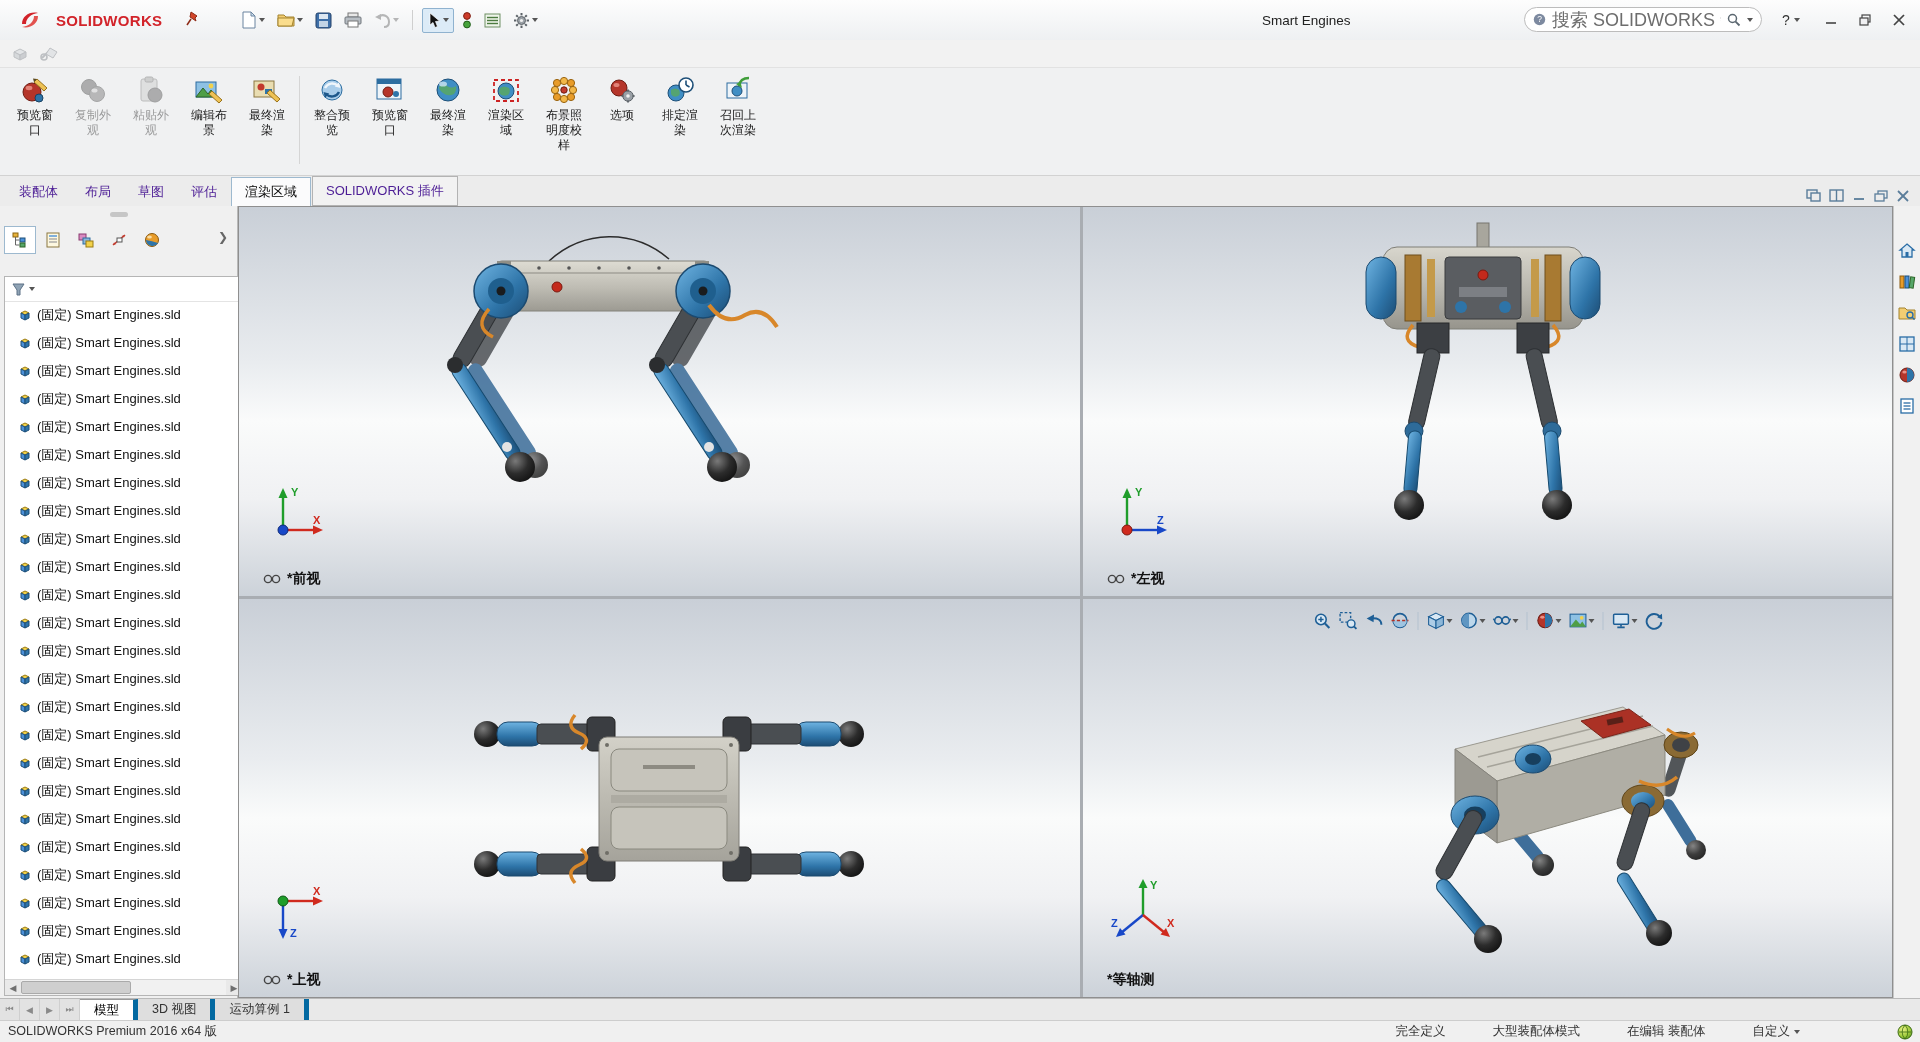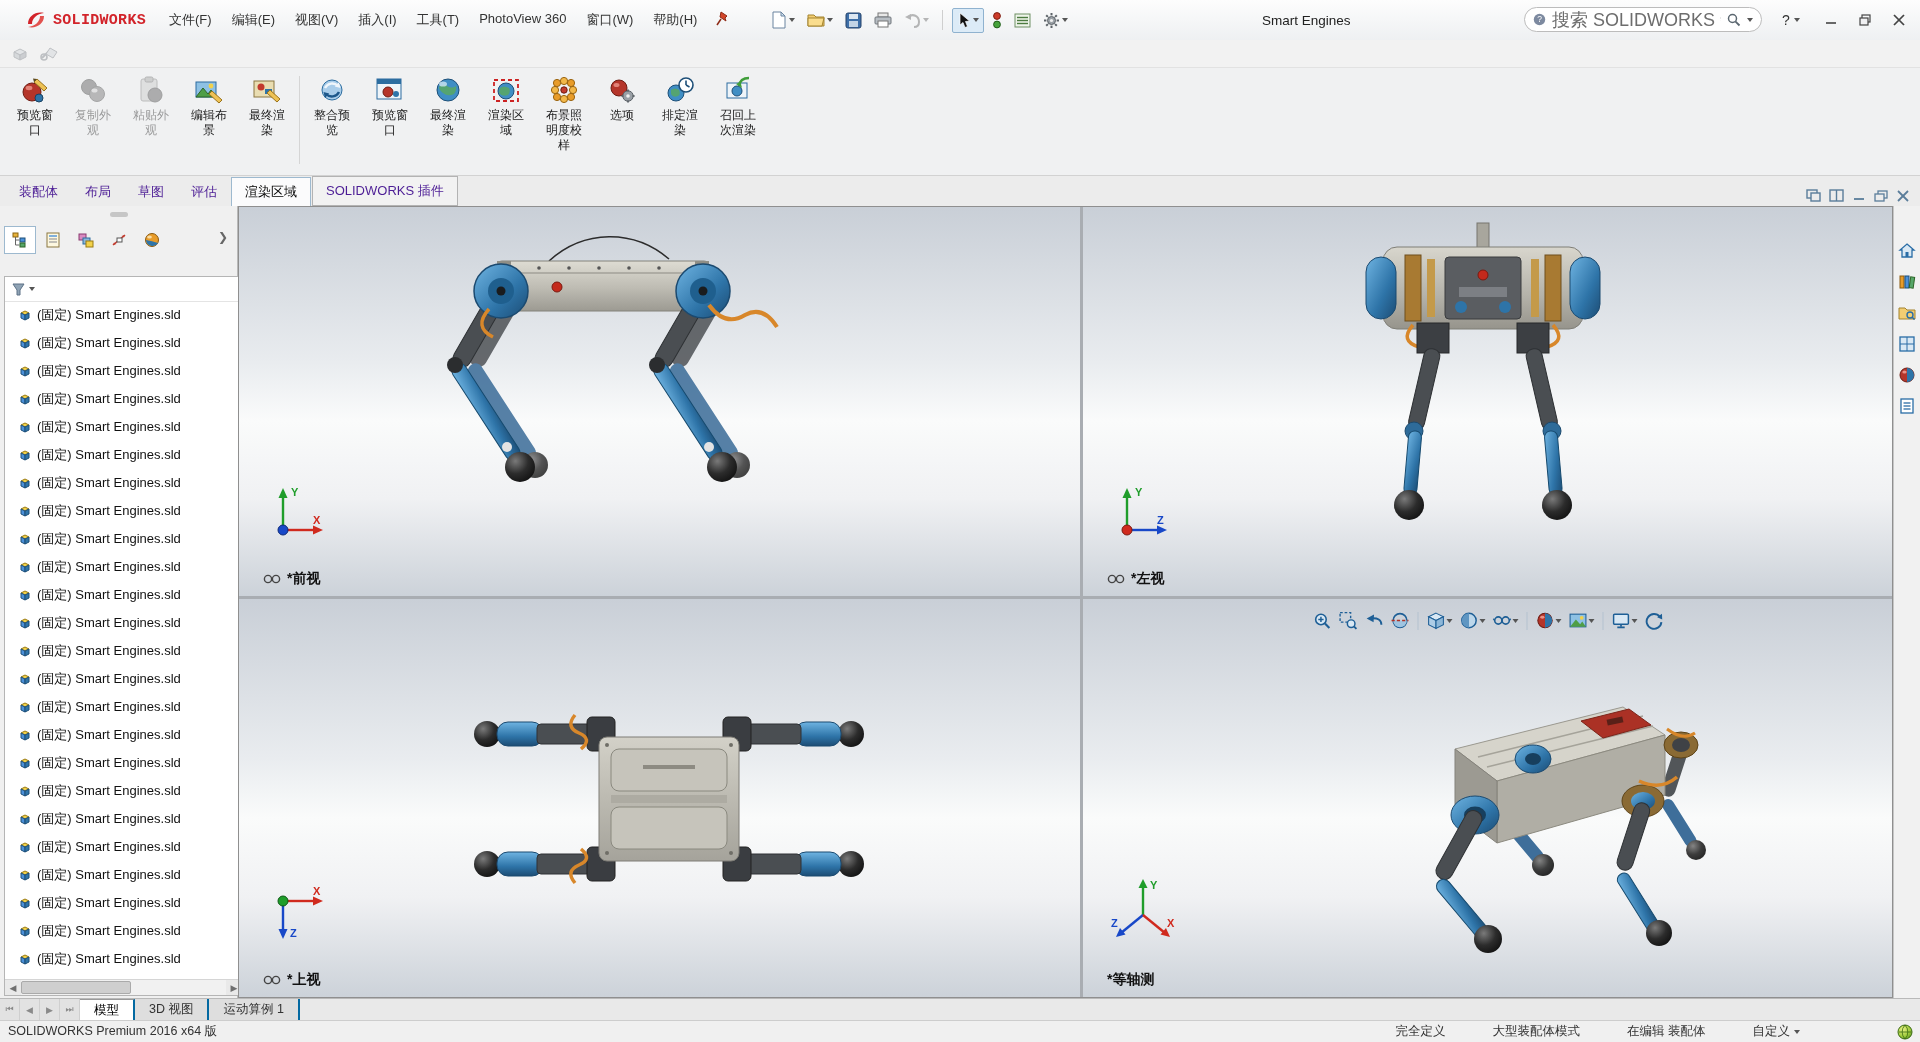--- a/index.html
+++ b/index.html
@@ -10,7 +10,7 @@
   .titlebar{position:absolute;left:0;top:0;width:1920px;height:40px;
             background:linear-gradient(#fdfdfd,#eef0f2);border-bottom:1px solid #d8d8d8;
             display:flex;align-items:center;}
-  .logo{display:flex;align-items:center;gap:5px;padding:0 14px 0 24px;font-family:Liberation Mono, monospace;}
+  .logo{display:flex;align-items:center;gap:14px;padding:0 14px 0 18px;}
   .logo-text{color:#d2232a;font-weight:700;font-size:15px;letter-spacing:.3px;}
   .menubar{display:flex;gap:2px;}
   .menu-item{padding:4px 9px;font-size:13px;color:#333;}

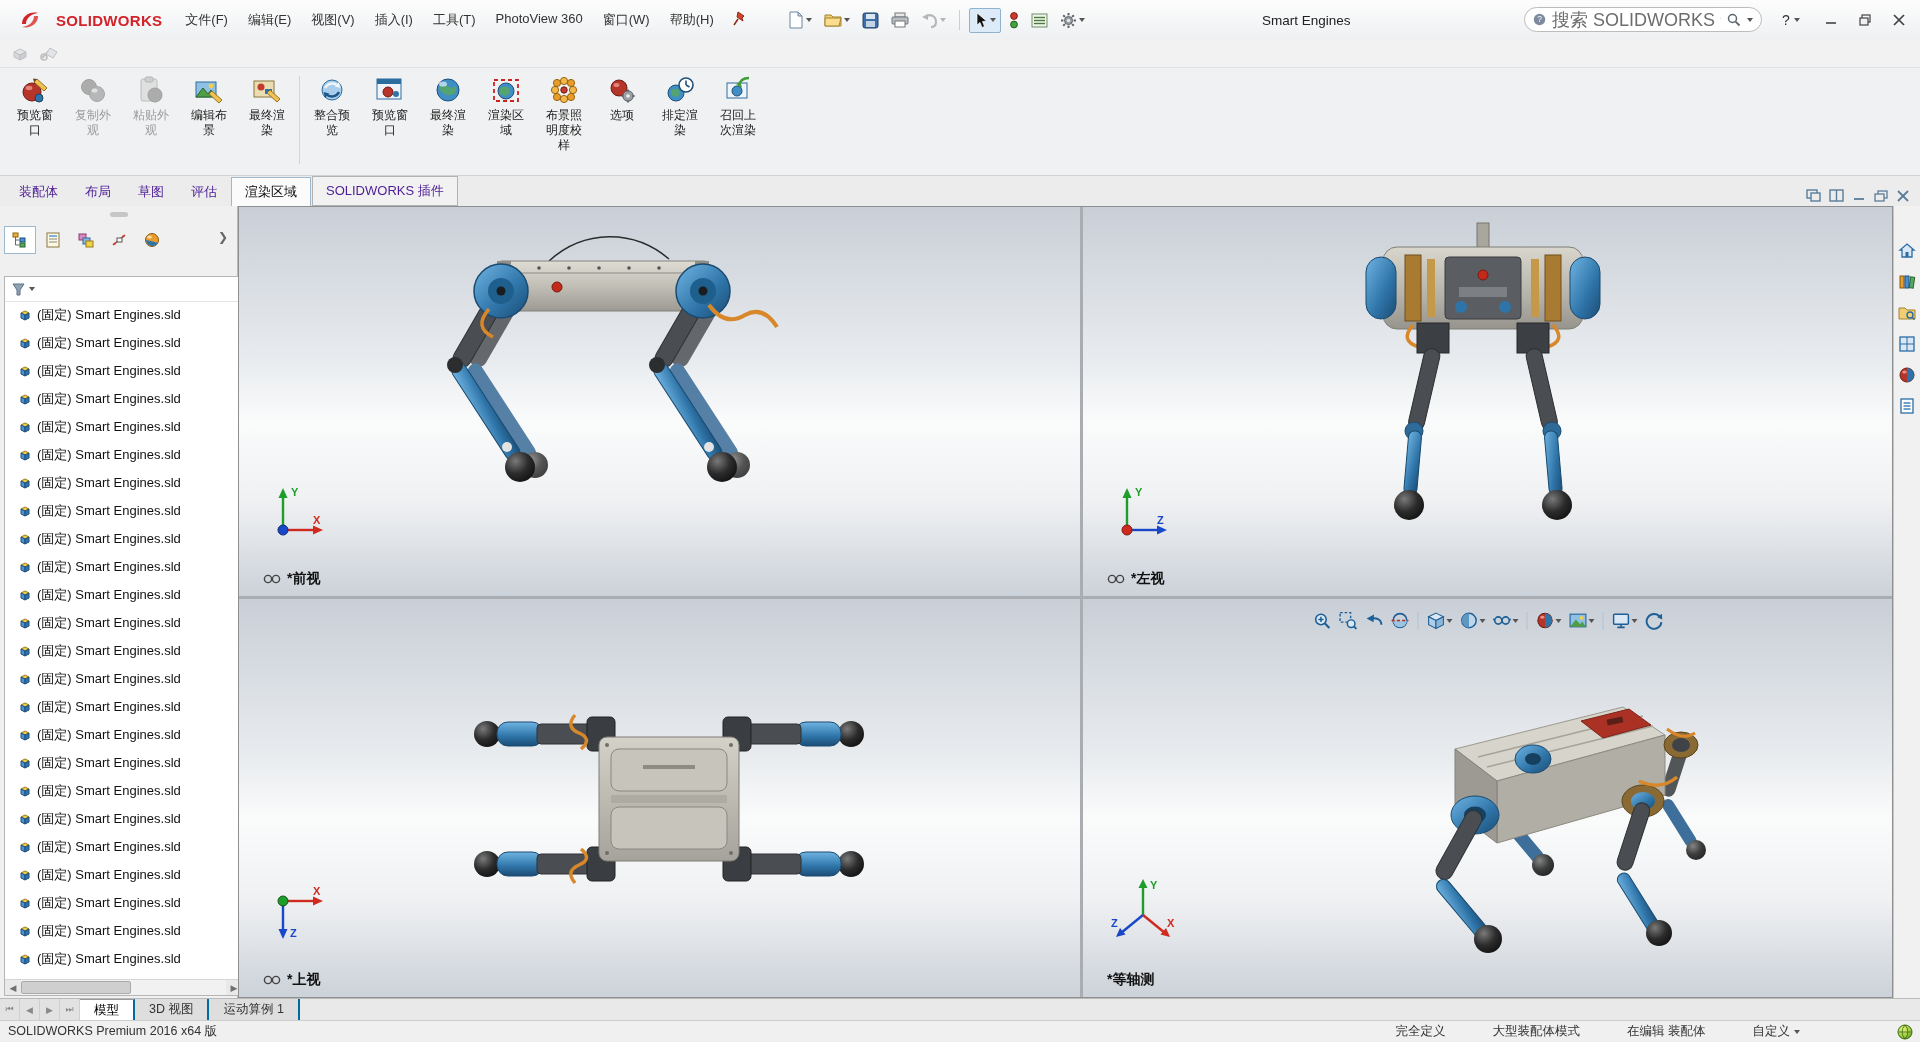--- a/index.html
+++ b/index.html
@@ -117,16 +117,6 @@
       </svg>
       <span class="logo-text">SOLIDWORKS</span>
     </div>
-    <div class="menubar">
-      <span class="menu-item">文件(F)</span>
-      <span class="menu-item">编辑(E)</span>
-      <span class="menu-item">视图(V)</span>
-      <span class="menu-item">插入(I)</span>
-      <span class="menu-item">工具(T)</span>
-      <span class="menu-item">PhotoView 360</span>
-      <span class="menu-item">窗口(W)</span>
-      <span class="menu-item">帮助(H)</span>
-    </div>
     <span class="pin">
       <svg width="14" height="16" viewBox="0 0 14 16">
           <path d="M5,1 L11,5 L9,7 L10,10 L4,6 Z" fill="#d2452a" stroke="#8d2a16"></path>

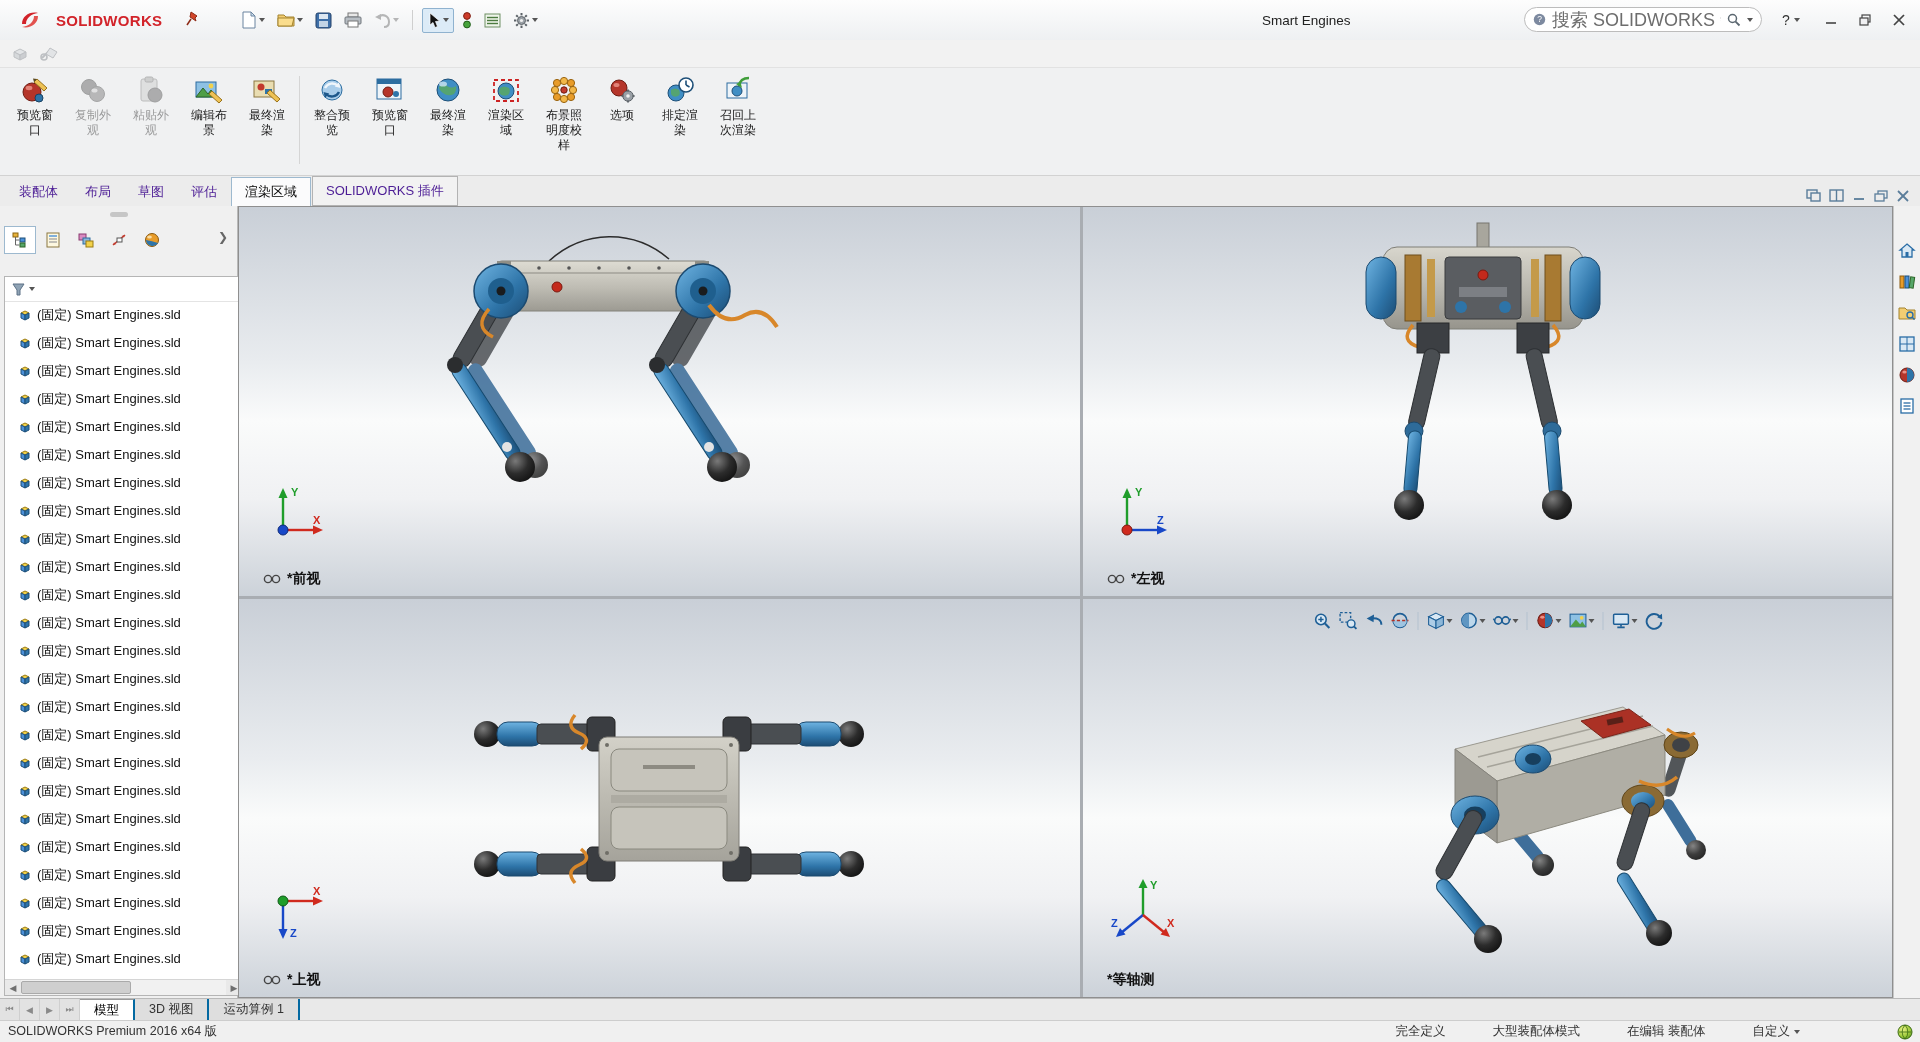--- a/index.html
+++ b/index.html
@@ -94,7 +94,7 @@
   .doctabs{position:absolute;left:0;top:998px;width:1920px;height:22px;background:#e9e9e9;border-top:1px solid #b9b9b9;
            display:flex;align-items:stretch;box-sizing:border-box;}
   .dnav{width:19px;display:flex;align-items:center;justify-content:center;background:#e2e2e2;border-right:1px solid #cfcfcf;color:#8a8a8a;font-size:9px;}
-  .dtab{padding:0 14px;display:flex;align-items:center;font-size:12.5px;color:#333;background:#dedede;border-right:2px solid #0369a1;}
+  .dtab{padding:0 14px;display:flex;align-items:center;font-size:12.5px;color:#333;background:#dedede;border-right:5px solid #0369a1;}
   .dtab.active{background:#ffffff;color:#000;border-top:1px solid #9a9a9a;}
   
   .statusbar{position:absolute;left:0;top:1020px;width:1920px;height:22px;background:#f0f0f0;border-top:1px solid #cdcdcd;

